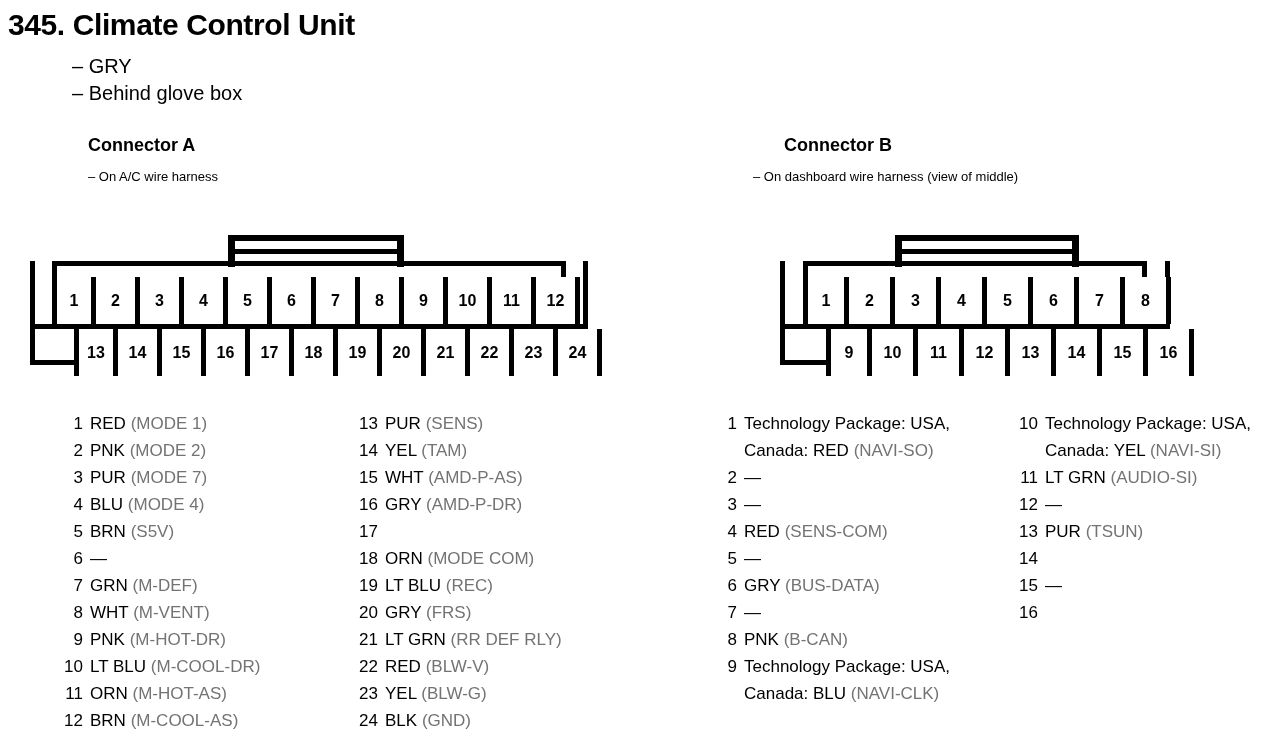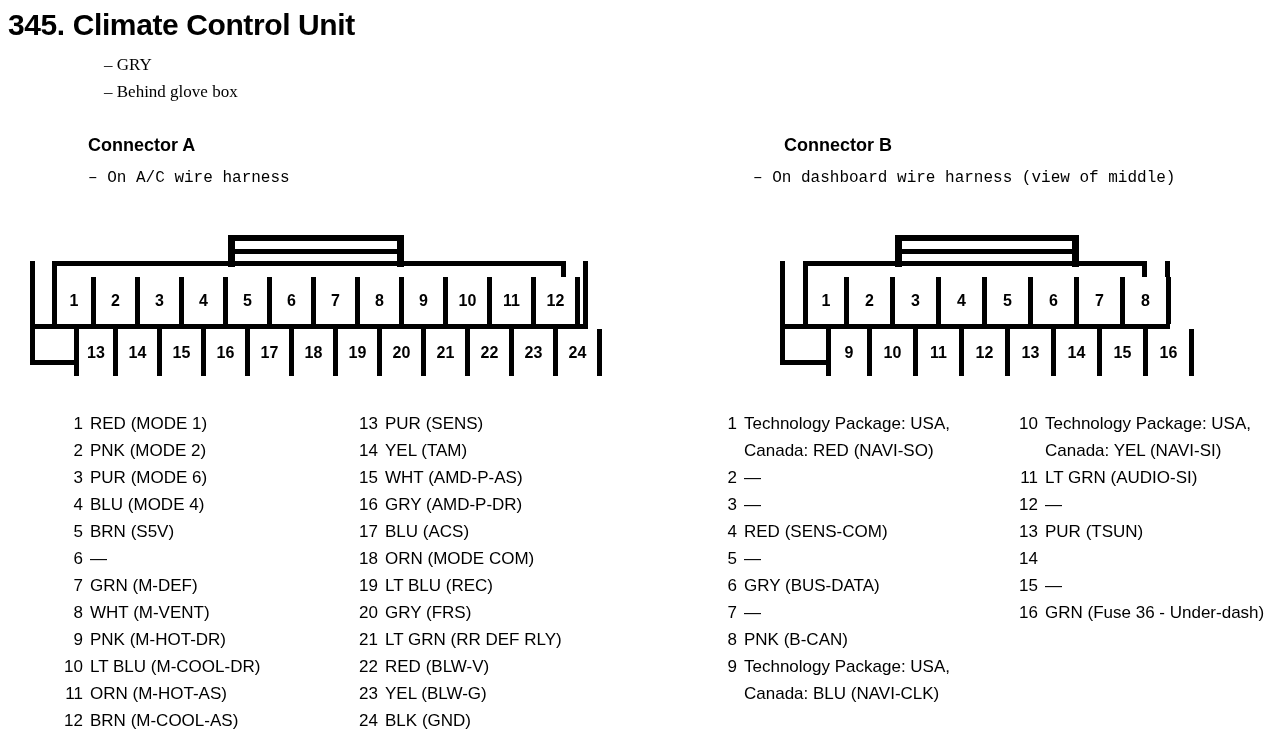--- a/index.html
+++ b/index.html
@@ -17,8 +17,8 @@
     white-space:nowrap;
   }
   .sub{
-    position:absolute;left:104px;
-    font-size:17px;white-space:nowrap;font-family:Liberation Serif, serif;
+    position:absolute;left:72px;
+    font-size:20px;white-space:nowrap;
   }
   .sub1{top:55px;}
   .sub2{top:82px;}

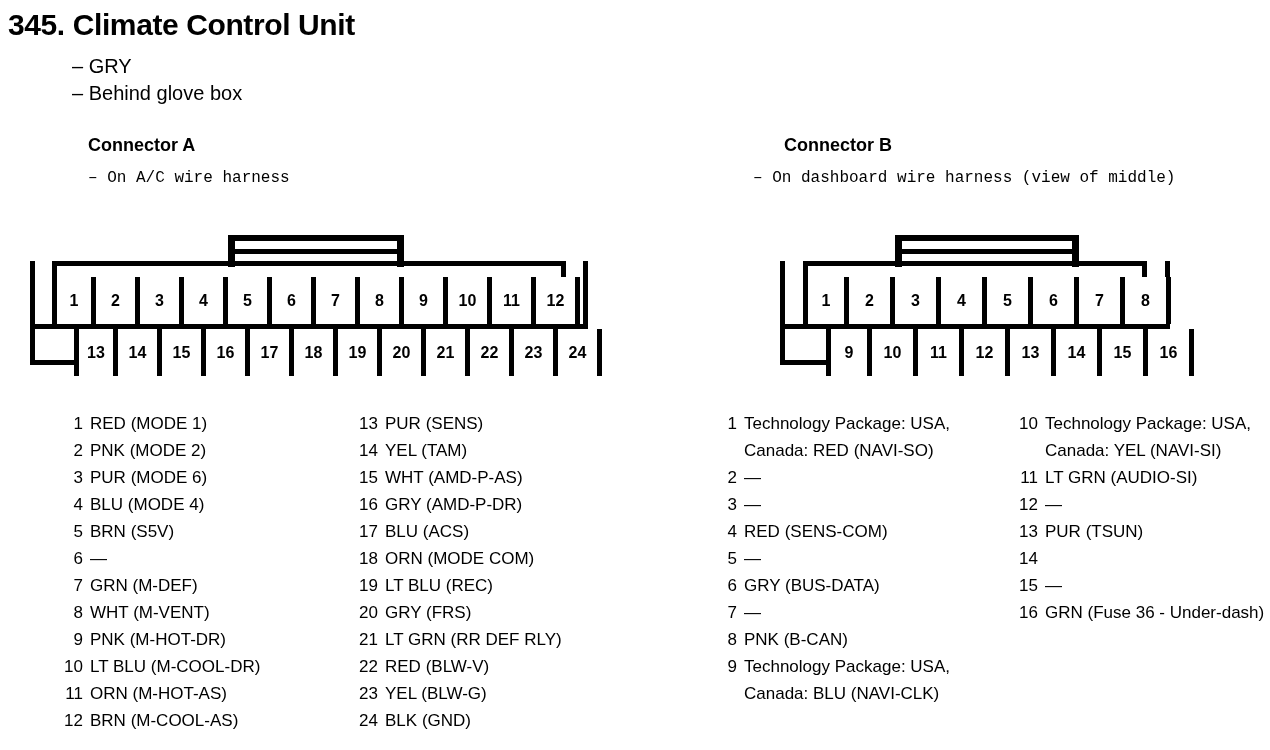--- a/index.html
+++ b/index.html
@@ -27,7 +27,7 @@
     position:absolute;font-size:18px;font-weight:bold;white-space:nowrap;
   }
   .conn-sub{
-    position:absolute;font-size:16px;white-space:nowrap;font-family:Liberation Mono, monospace;
+    position:absolute;font-size:13px;white-space:nowrap;
   }
   #connA-head{left:88px;top:135px;}
   #connA-sub{left:88px;top:169px;}

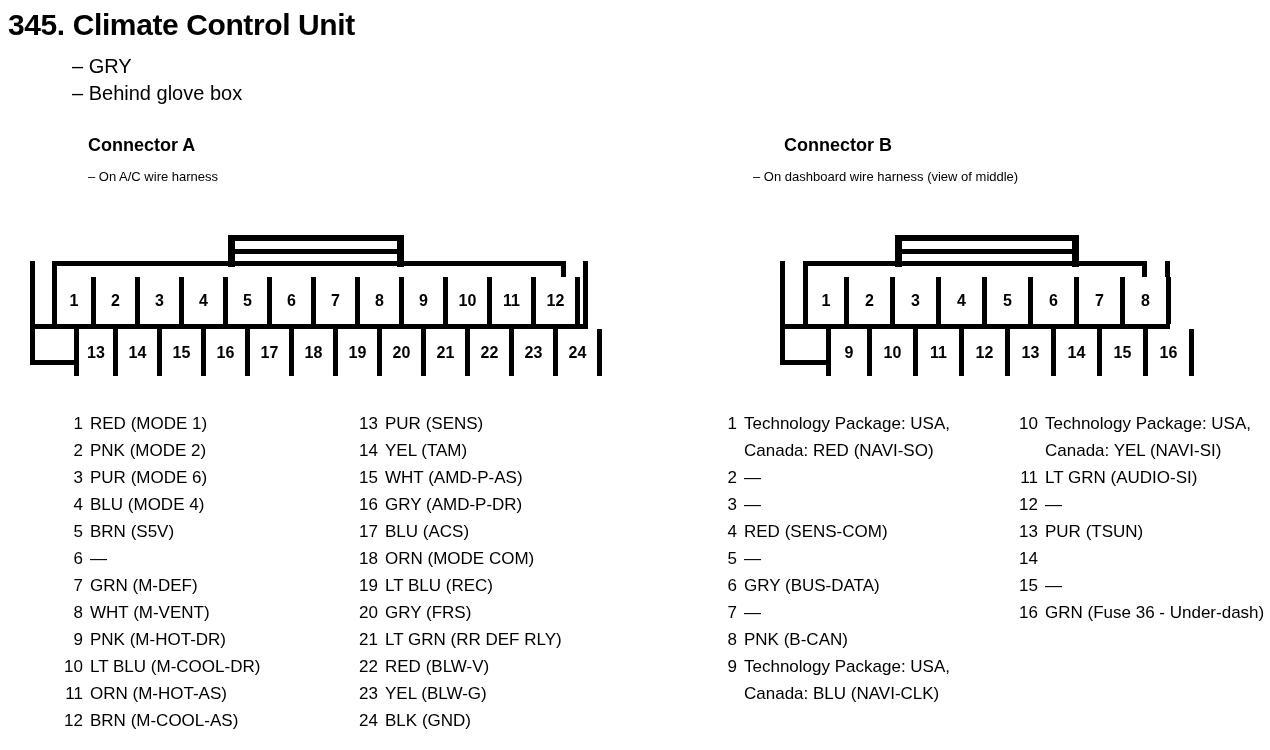--- a/index.html
+++ b/index.html
@@ -91,7 +91,7 @@
     padding-right:7px;
   }
   .pin .body{flex:1 1 auto;white-space:normal;}
-  .sig{color:#000000;}
+  .sig{color:#737373;}
 
   .listA1{left:55px;top:410px;}
   .listA2{left:350px;top:410px;}

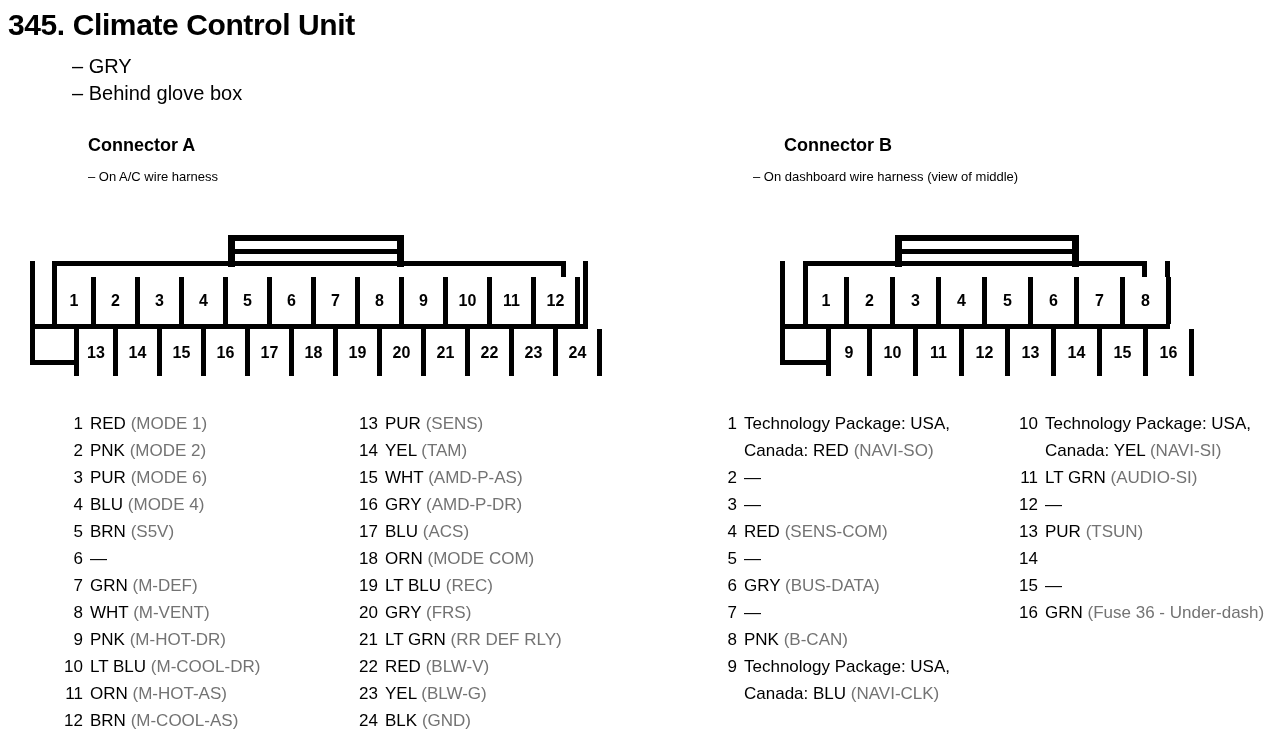--- a/index.html
+++ b/index.html
@@ -198,7 +198,7 @@
       </div>
       <div class="pin">
         <span class="num">3</span>
-        <span class="body"><span>PUR</span> <span class="sig">(MODE 6)</span></span>
+        <span class="body"><span>PUR</span> <span class="sig">(MODE 7)</span></span>
       </div>
       <div class="pin">
         <span class="num">4</span>

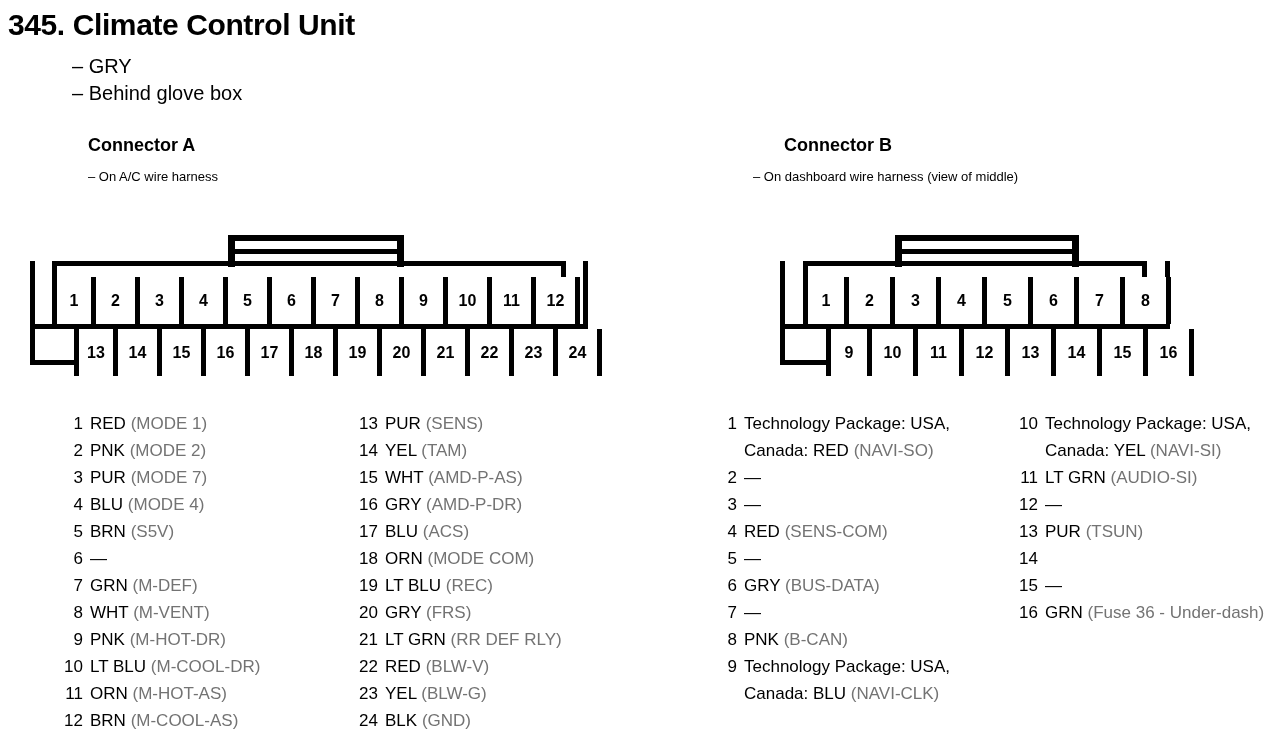--- a/index.html
+++ b/index.html
@@ -256,7 +256,6 @@
       </div>
       <div class="pin">
         <span class="num">17</span>
-        <span class="body"><span>BLU</span> <span class="sig">(ACS)</span></span>
       </div>
       <div class="pin">
         <span class="num">18</span>

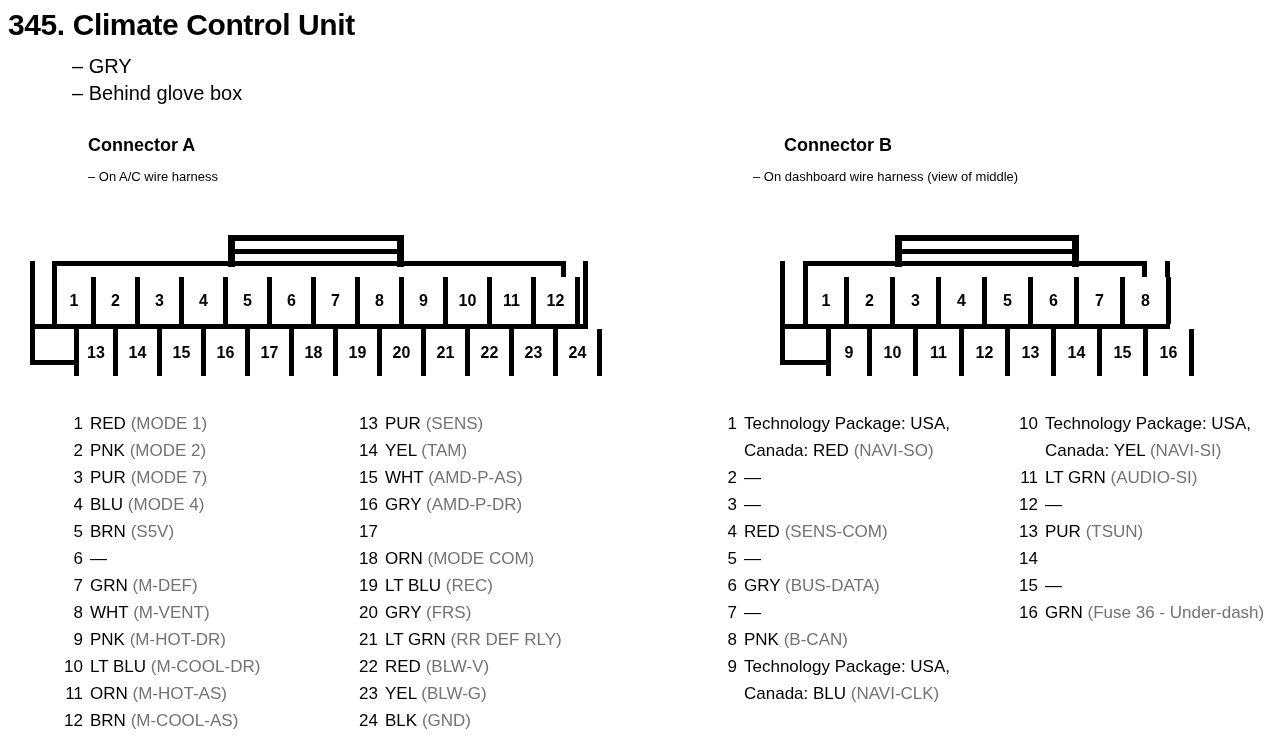--- a/index.html
+++ b/index.html
@@ -350,7 +350,6 @@
       </div>
       <div class="pin">
         <span class="num">16</span>
-        <span class="body"><span>GRN</span> <span class="sig">(Fuse 36 - Under-dash)</span></span>
       </div>
     </div>
 

